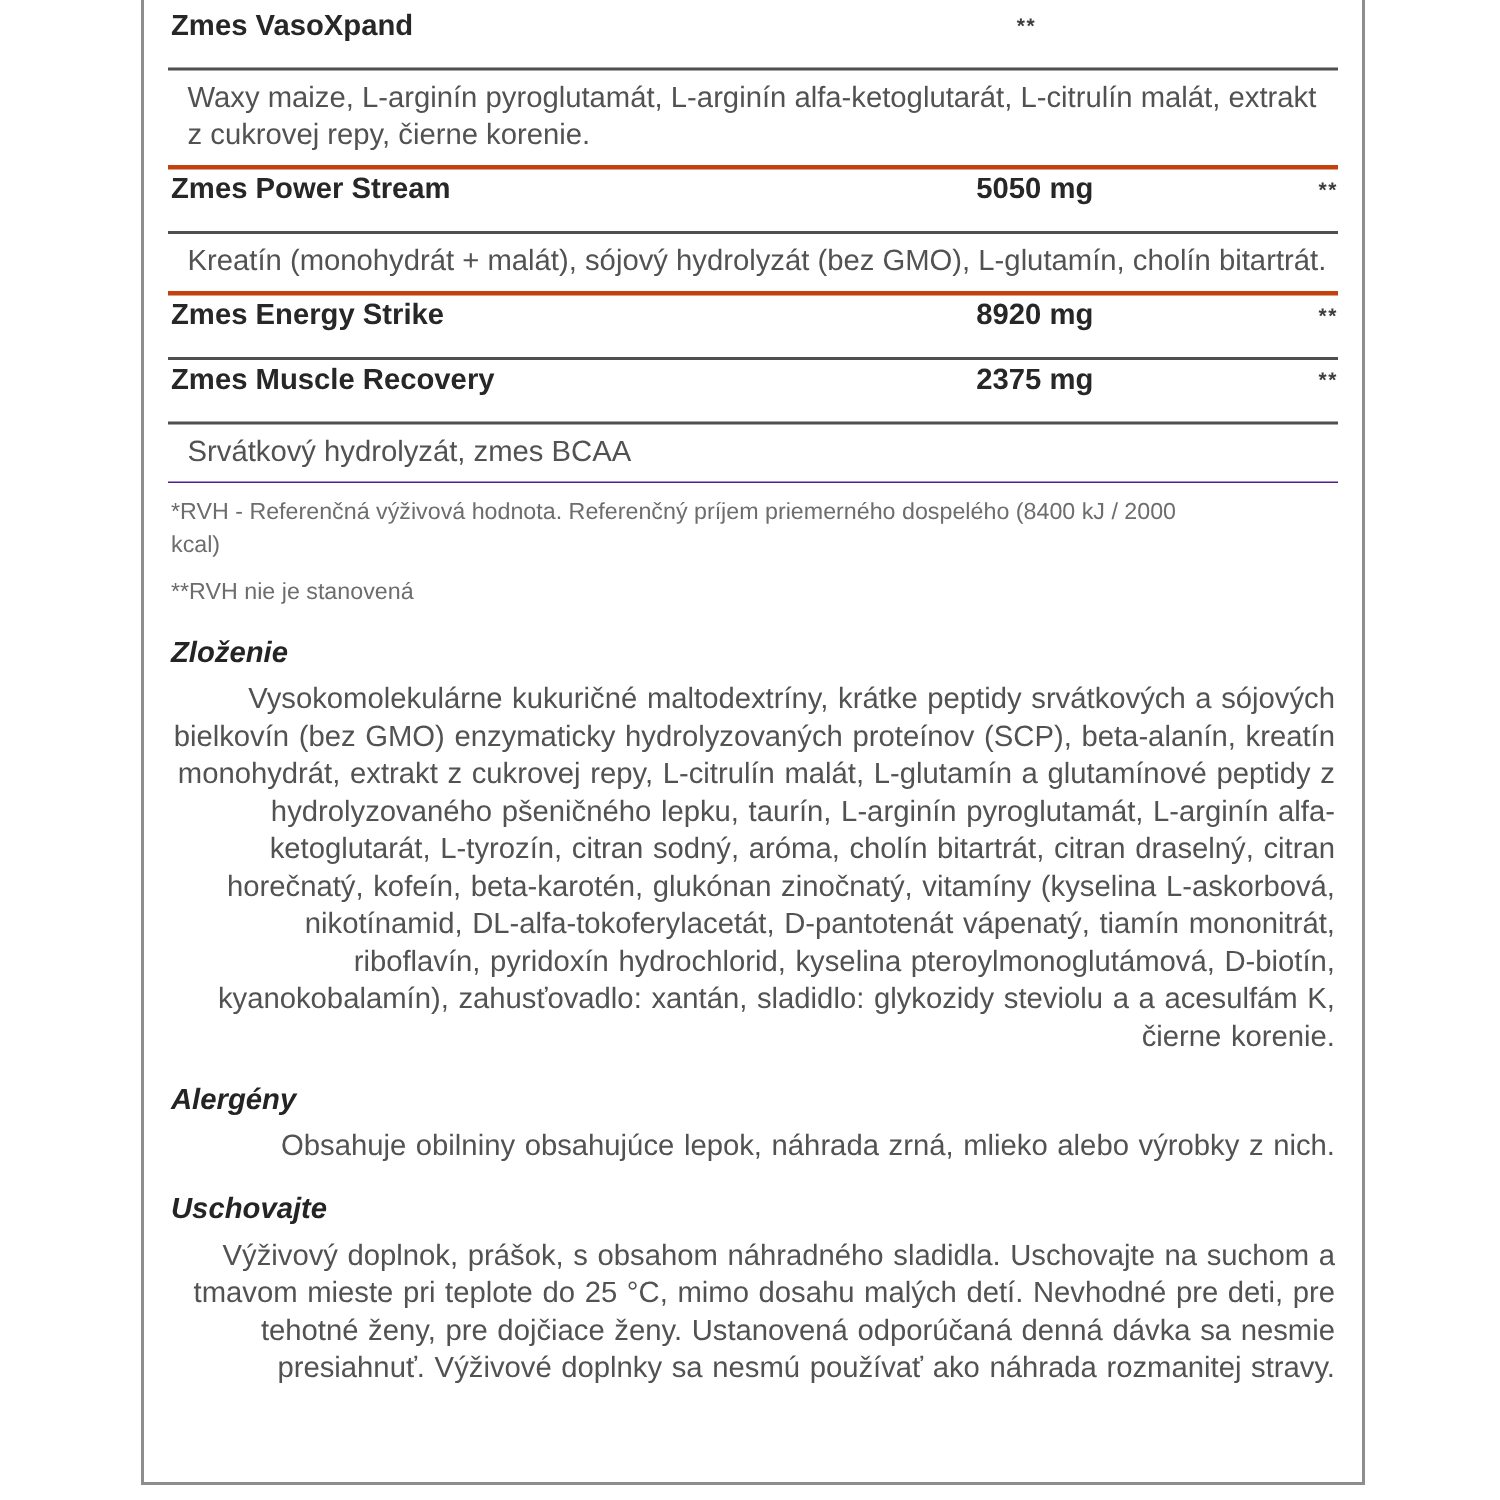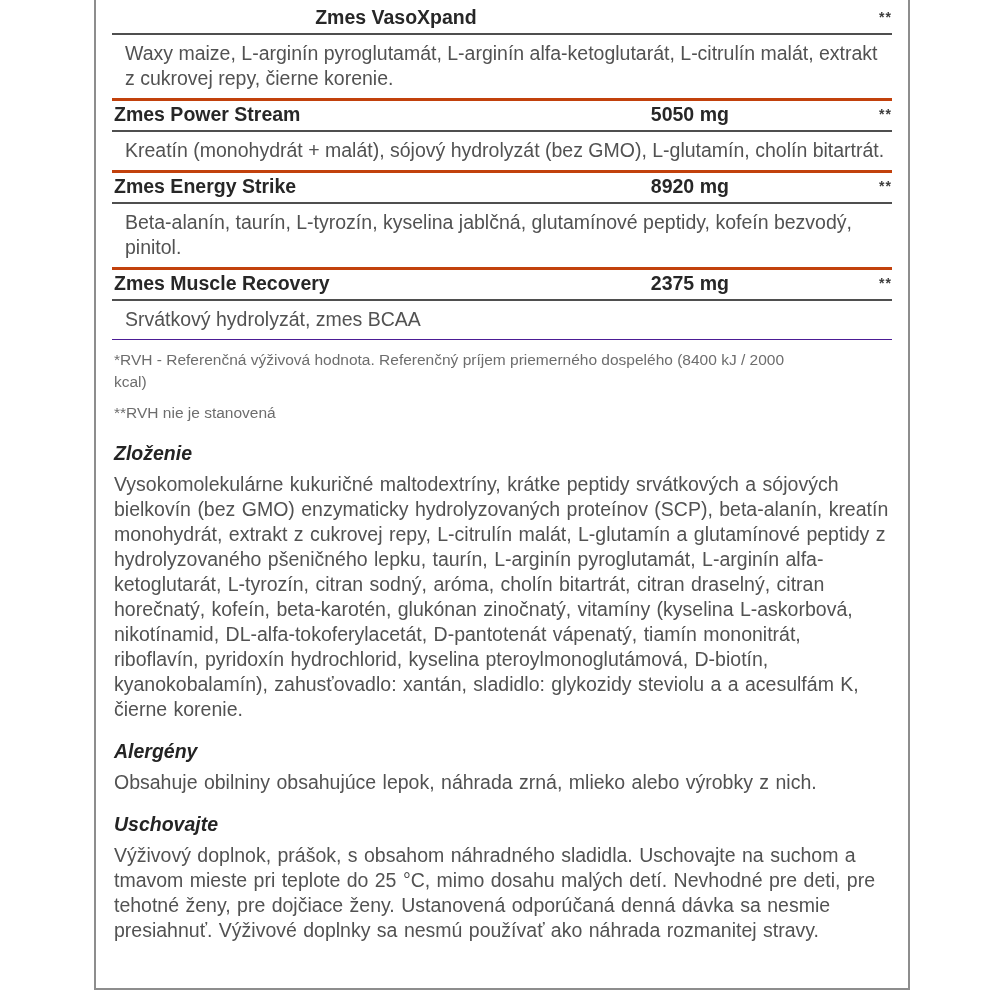--- a/index.html
+++ b/index.html
@@ -25,9 +25,8 @@
     color:#272727;
     font-size:19.5px;
     line-height:24px;
-    padding:1px 0 4px 2px;
+    padding:1px 0 16px 2px;
     border-bottom:2px solid #4f4f4f;
-    justify-content:flex-end;
   }
   .bname{ width:69%; }
   .bamount{ width:calc(31% - 40px); }

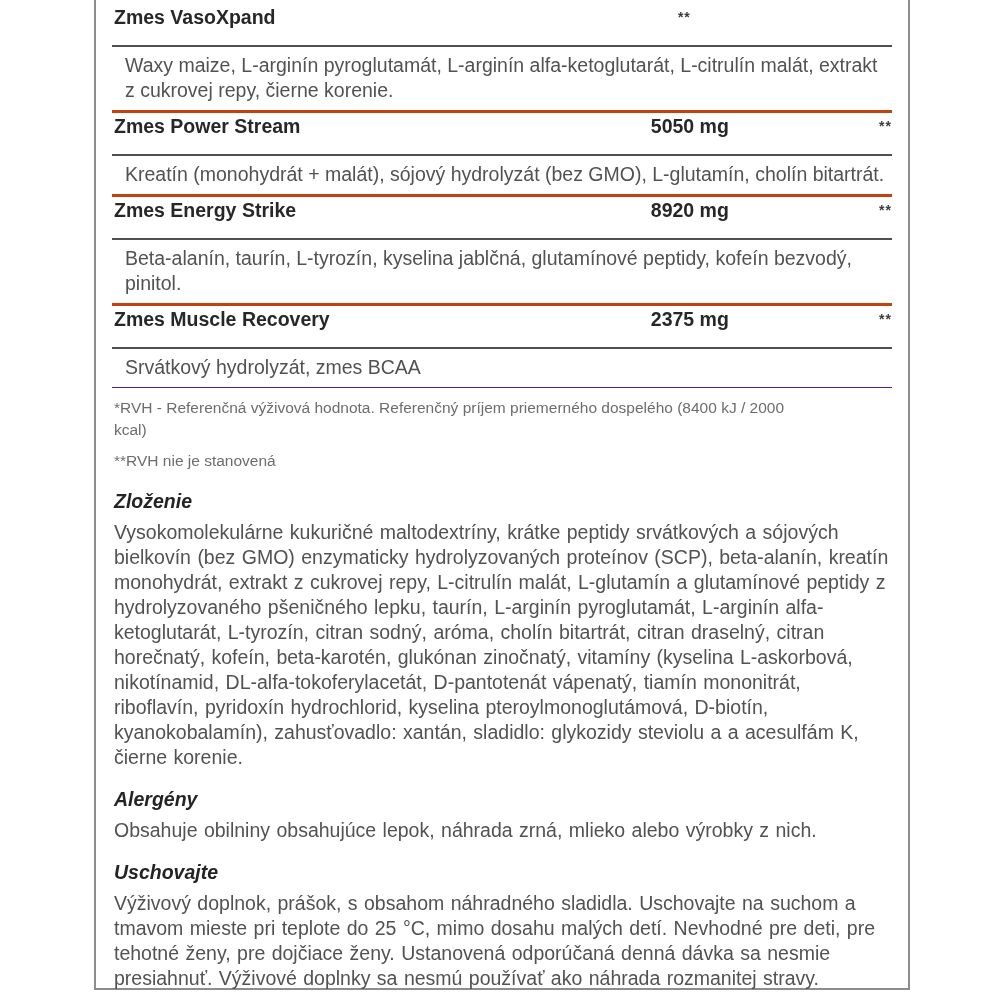--- a/index.html
+++ b/index.html
@@ -97,7 +97,6 @@
       <span class="bamount">8920 mg</span>
       <span class="bmark">**</span>
     </div>
-    <p class="bing">Beta-alanín, taurín, L-tyrozín, kyselina jablčná, glutamínové peptidy, kofeín bezvodý, pinitol.</p>
   </section>
 
   <section class="blend last">

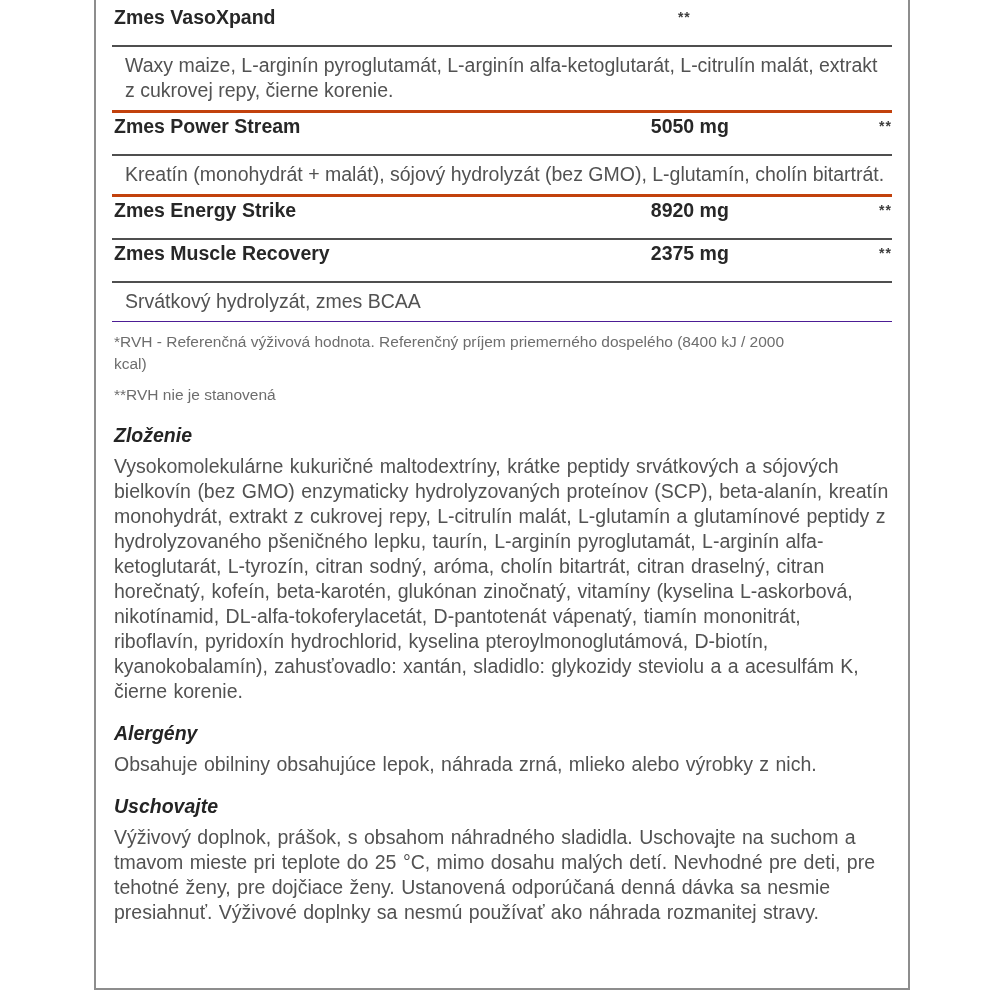--- a/index.html
+++ b/index.html
@@ -67,6 +67,7 @@
     color:#525252;
     margin:0 2px;
     word-spacing:1px;
+    text-align:right;
   }
 </style>
 </head>

